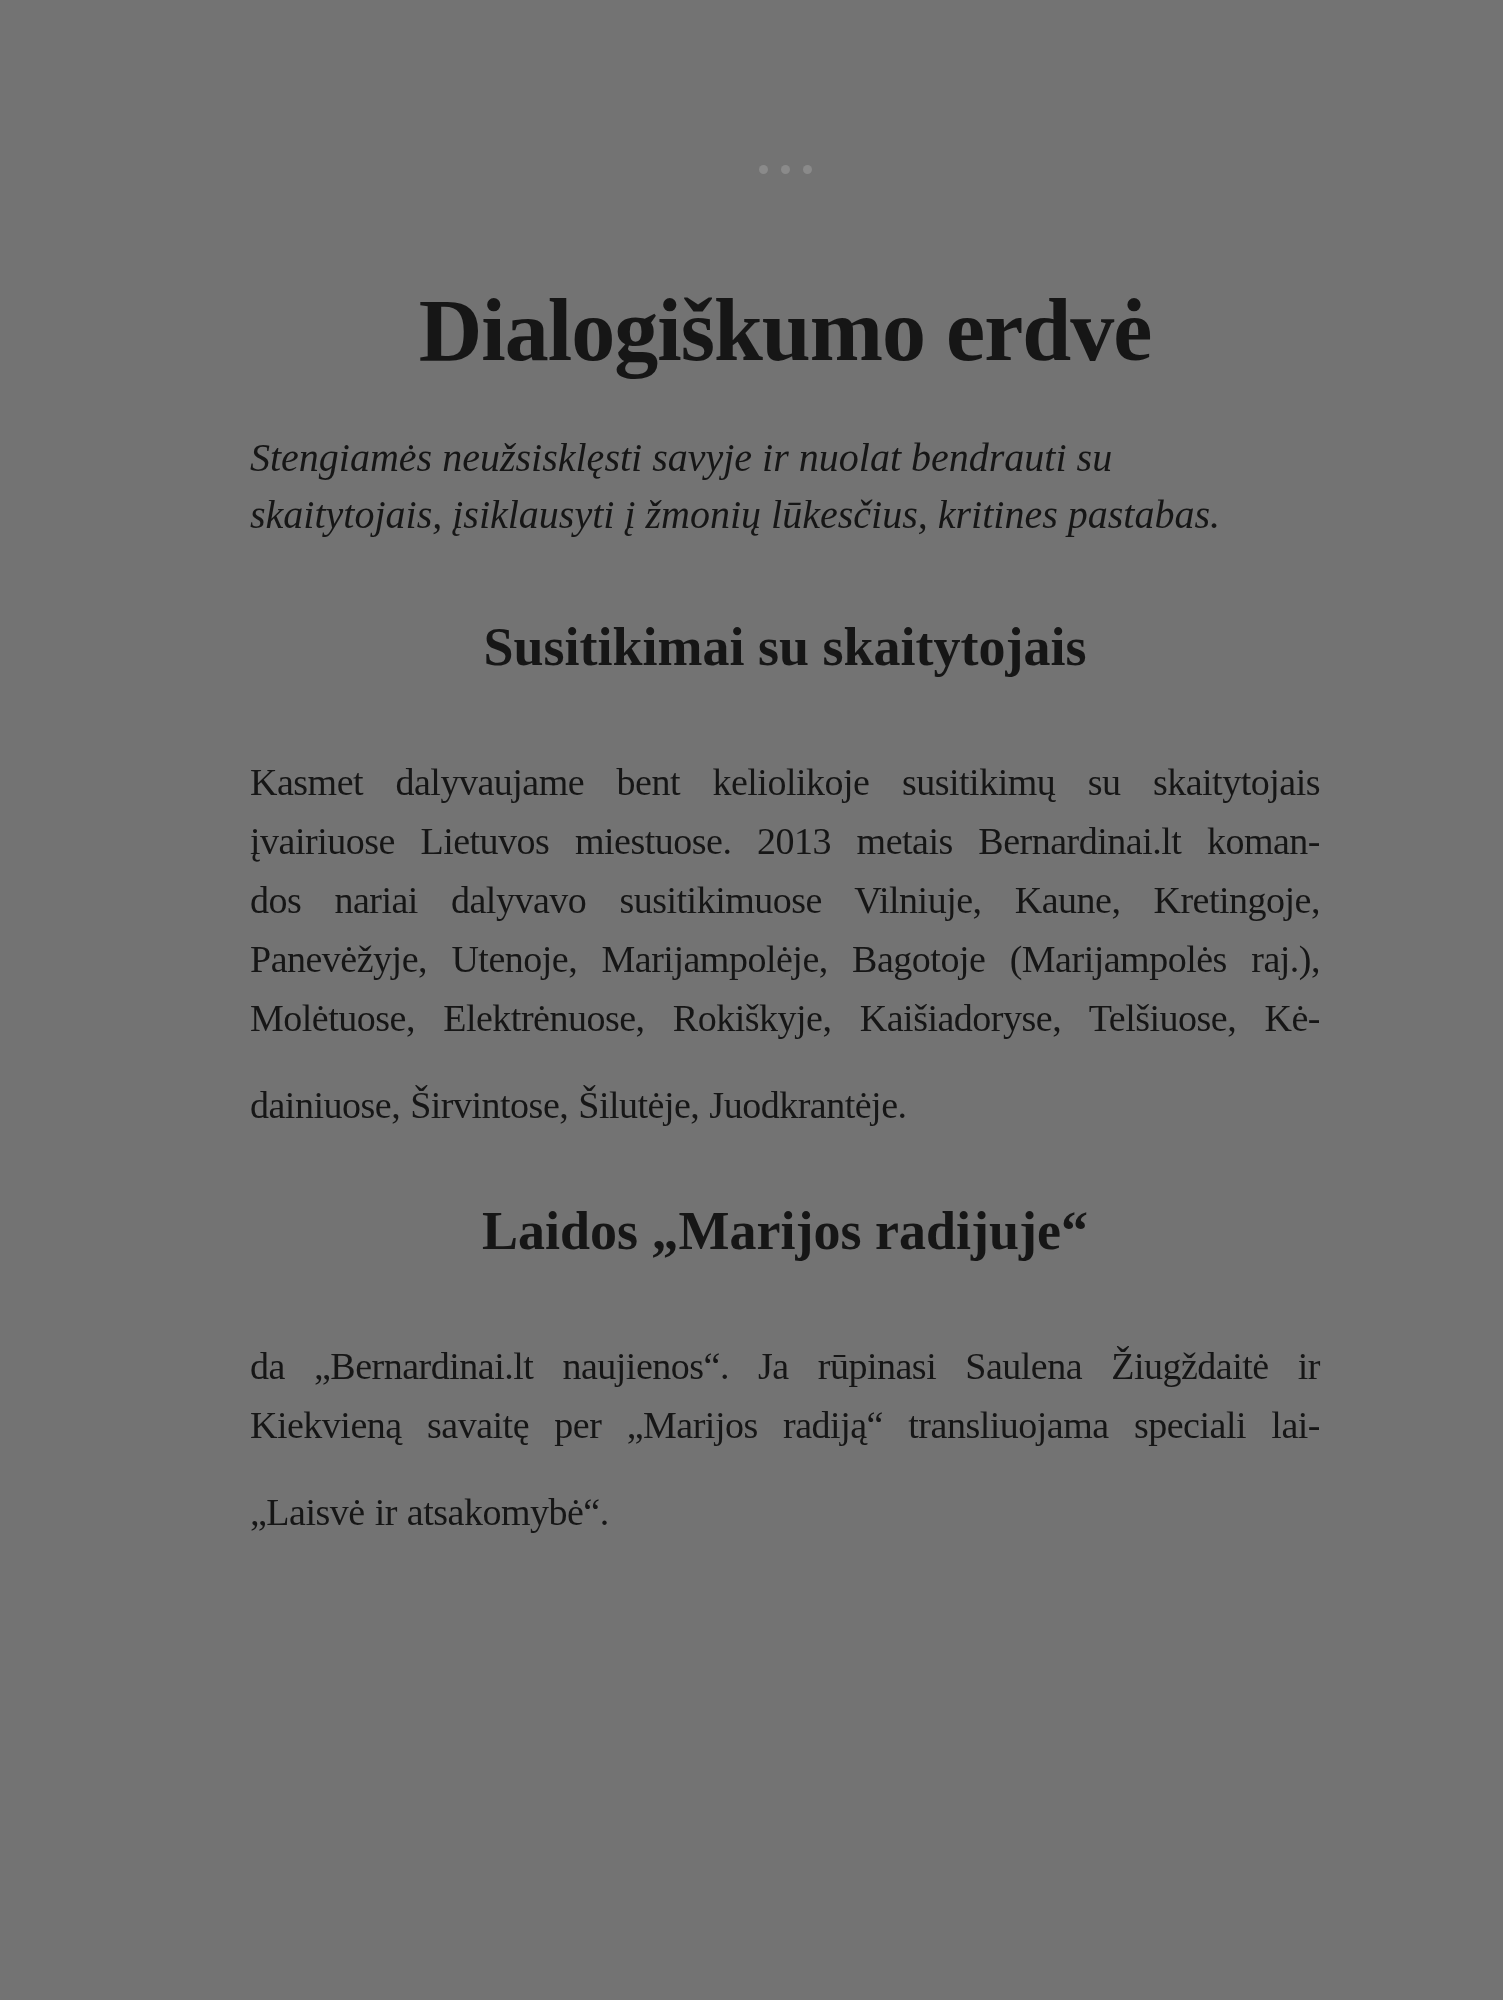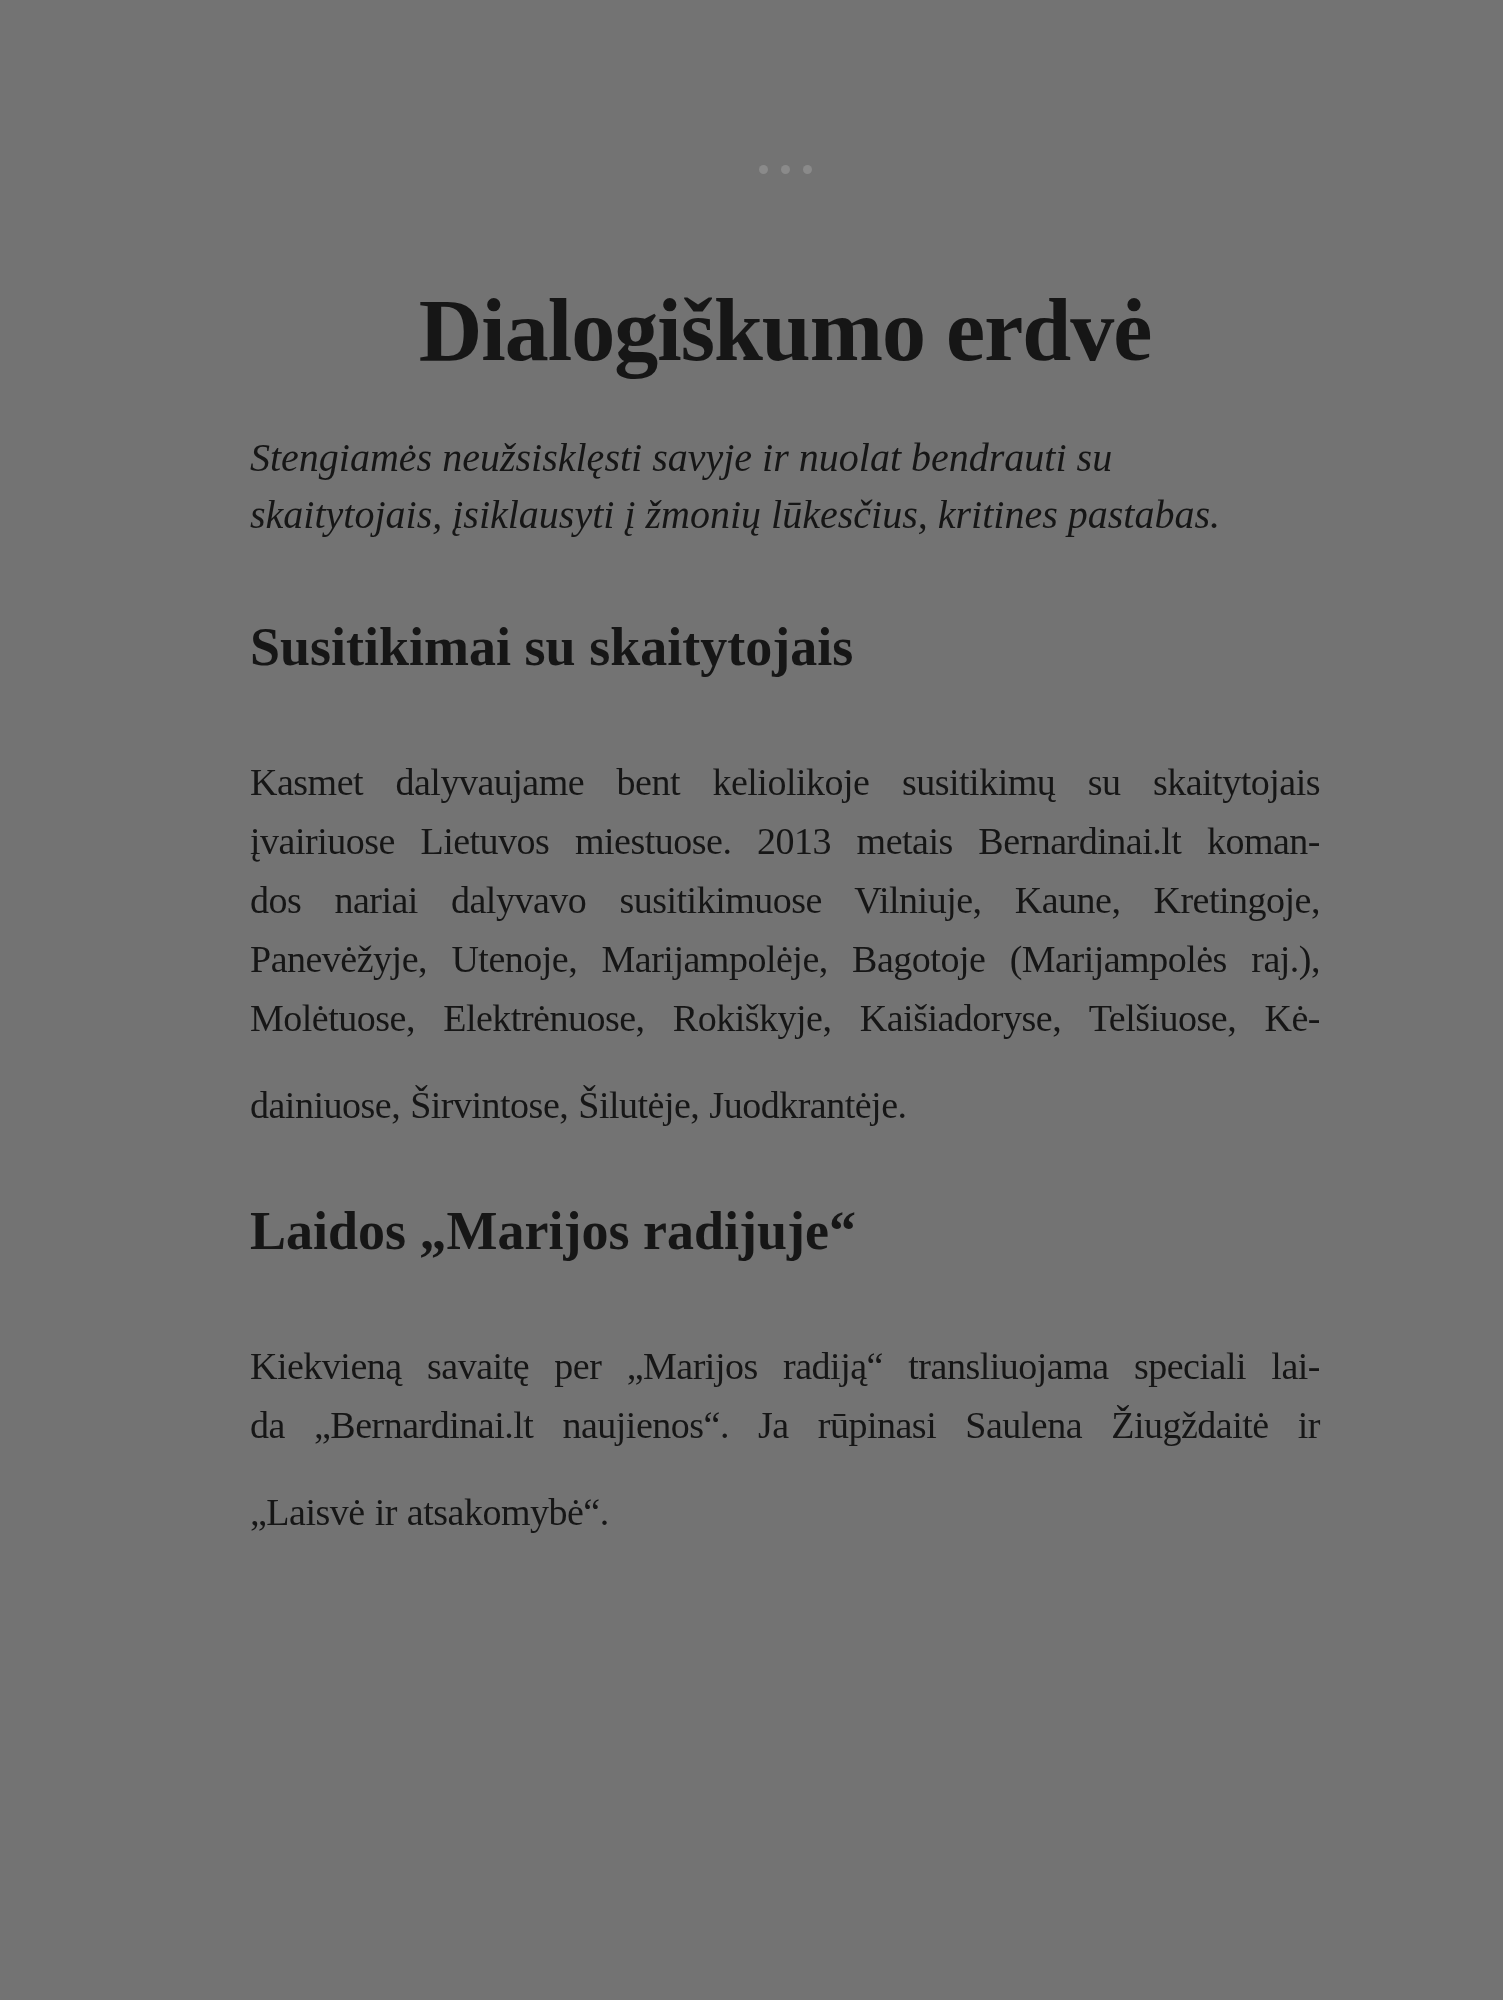--- a/index.html
+++ b/index.html
@@ -65,6 +65,7 @@
     font-size: 54px;
     line-height: 54px;
     font-weight: 700;
+    text-align: center;
     letter-spacing: 0px;
   }
   .heading.second {

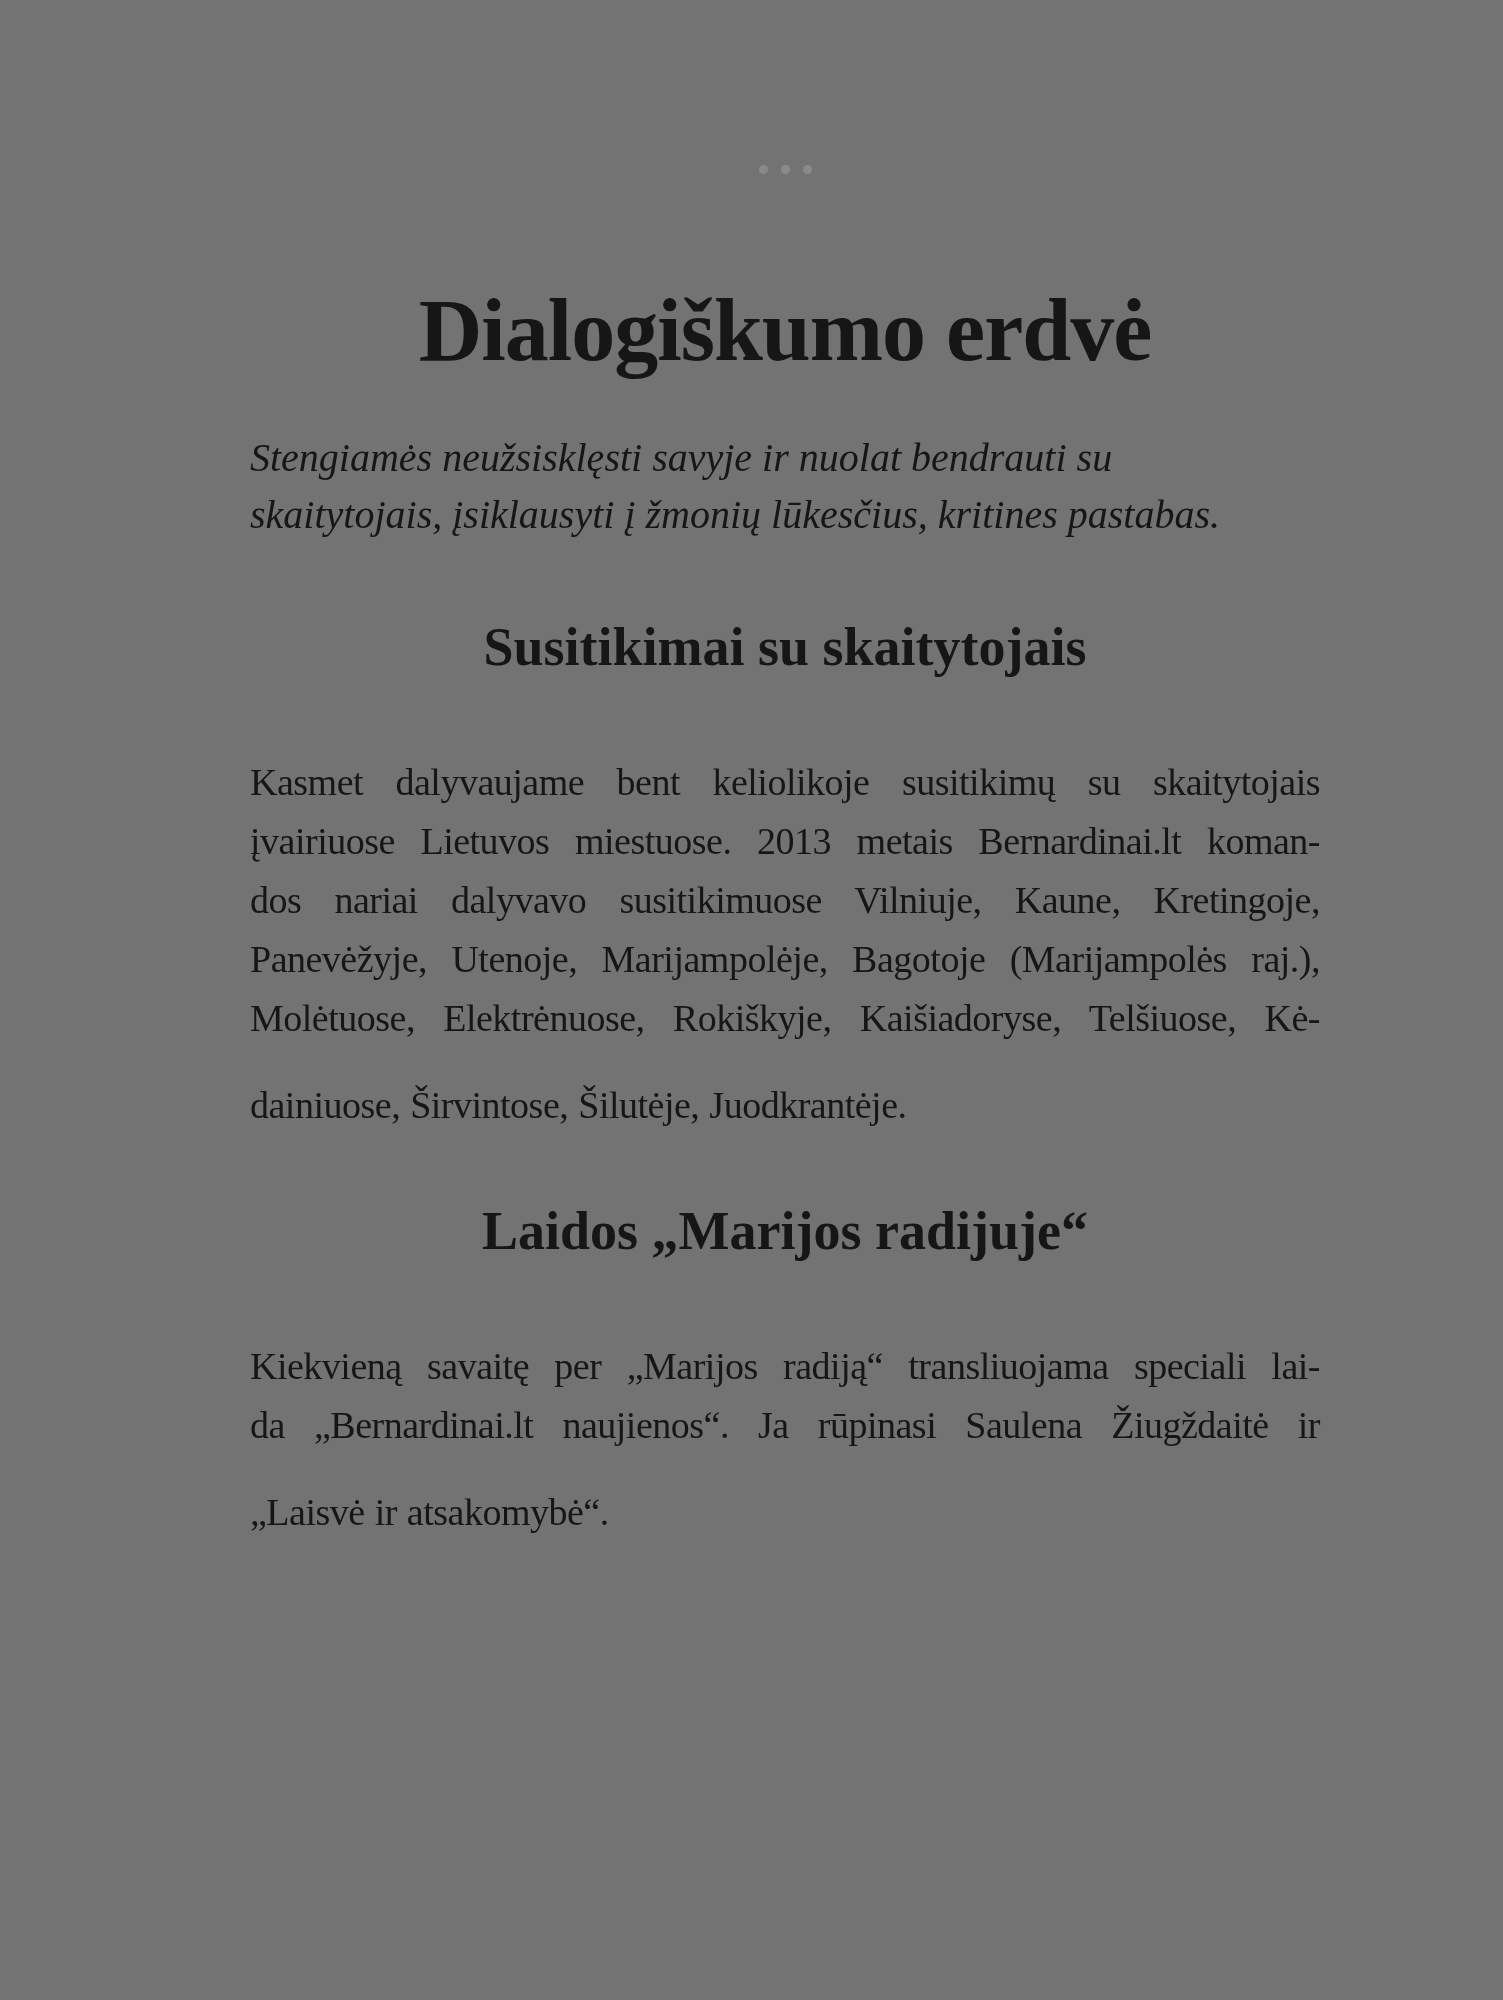--- a/index.html
+++ b/index.html
@@ -120,8 +120,8 @@
   <h2 class="heading second">Laidos „Marijos radijuje“</h2>
 
   <div class="para">
+      <div class="line">da „Bernardinai.lt naujienos“. Ja rūpinasi Saulena Žiugždaitė ir</div>
       <div class="line">Kiekvieną savaitę per „Marijos radiją“ transliuojama speciali lai-</div>
-      <div class="line">da „Bernardinai.lt naujienos“. Ja rūpinasi Saulena Žiugždaitė ir</div>
       <div class="line">„Laisvė ir atsakomybė“.</div>
     </div>
 

